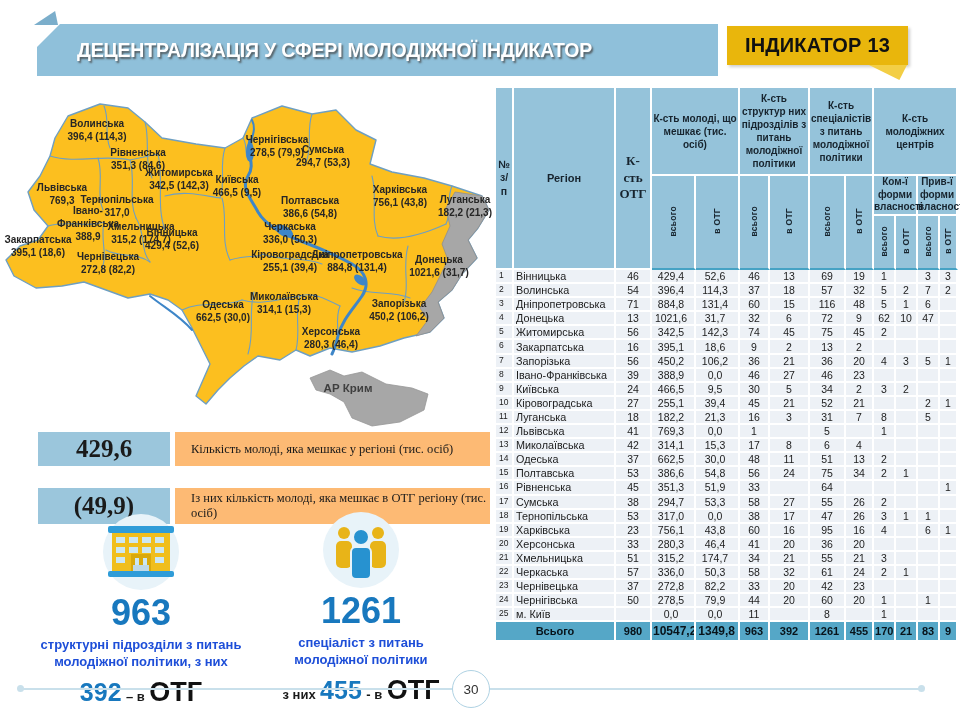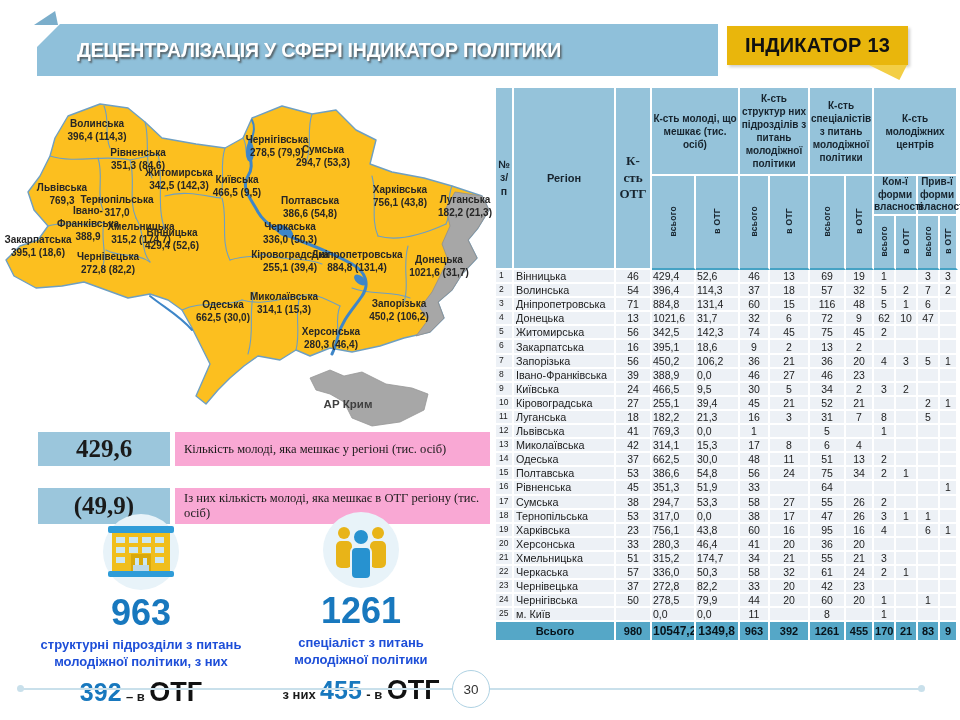--- a/index.html
+++ b/index.html
@@ -98,7 +98,7 @@
   <div class="banner-wrap">
     <div class="banner-fold"></div>
     <div class="banner">
-      <span class="banner-title">ДЕЦЕНТРАЛІЗАЦІЯ У СФЕРІ ІНДИКАТОР ПОЛІТИКИ</span>
+      <span class="banner-title">ДЕЦЕНТРАЛІЗАЦІЯ У СФЕРІ МОЛОДІЖНОЇ ІНДИКАТОР</span>
     </div>
     <div class="badge">
       <span class="badge-text">ІНДИКАТОР 13</span>

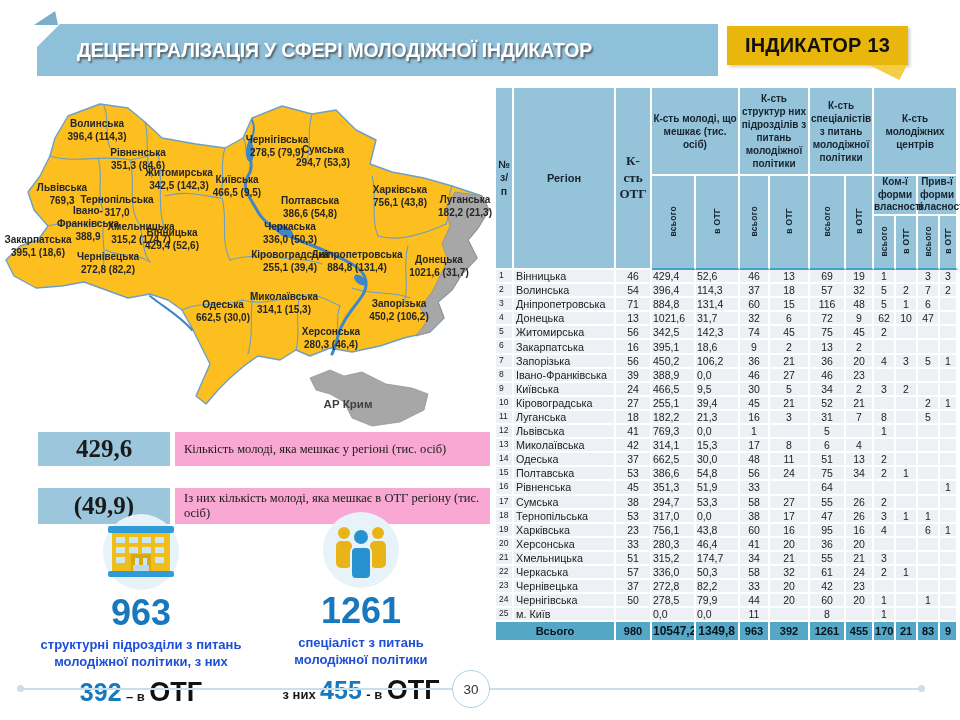--- a/index.html
+++ b/index.html
@@ -85,7 +85,7 @@
             overflow:hidden; white-space:nowrap; }
   table.data td.c0 { font-size:8.5px; text-align:left; padding-left:3px; vertical-align:top; }
   table.data td.c1 { text-align:left; padding-left:2px; font-size:10.8px; }
-  table.data td.c3, table.data td.c4 { text-align:left; padding-right:5px; }
+  table.data td.c3, table.data td.c4 { text-align:center; padding-right:5px; }
   tr.totals td { background:#55A7C7; font-weight:bold; color:#08131a; height:20px; font-size:11px; }
   tr.totals td.tlabel { text-align:center; }
   tr.totals td.c3, tr.totals td.c4 { text-align:right; padding-right:3px; font-size:12px; }

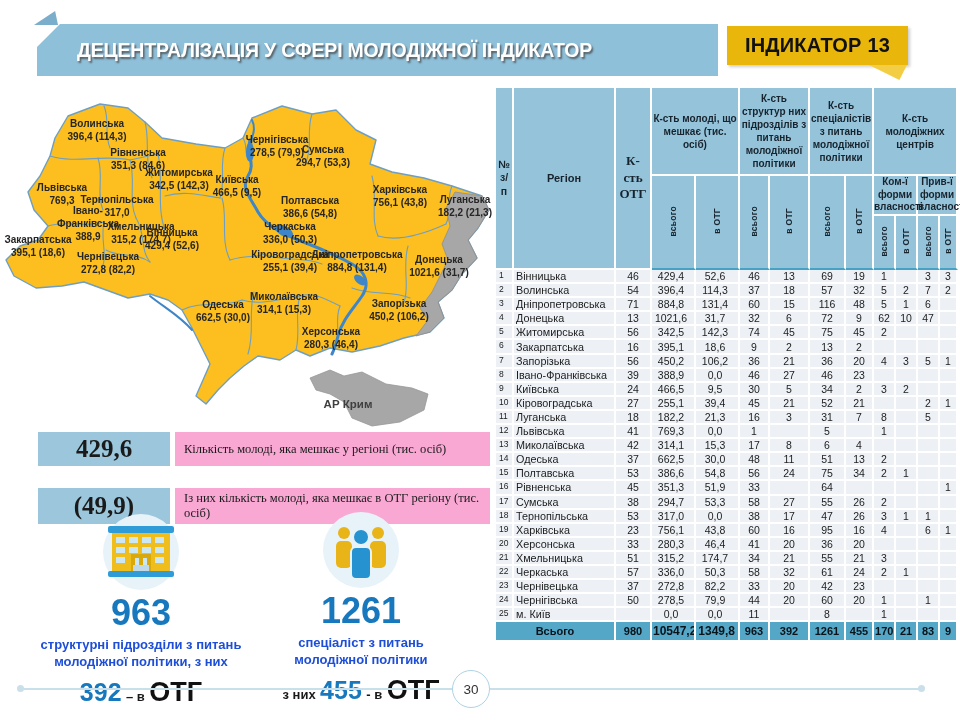--- a/index.html
+++ b/index.html
@@ -265,7 +265,7 @@
           <div class="rval">280,3 (46,4)</div>
         </div>
       </div>
-    <div class="region-label crimea-label" style="left:308px; top:309px; width:80px;">
+    <div class="region-label crimea-label" style="left:308px; top:293px; width:80px;">
       <div class="rname">АР Крим</div>
     </div>
   </div>

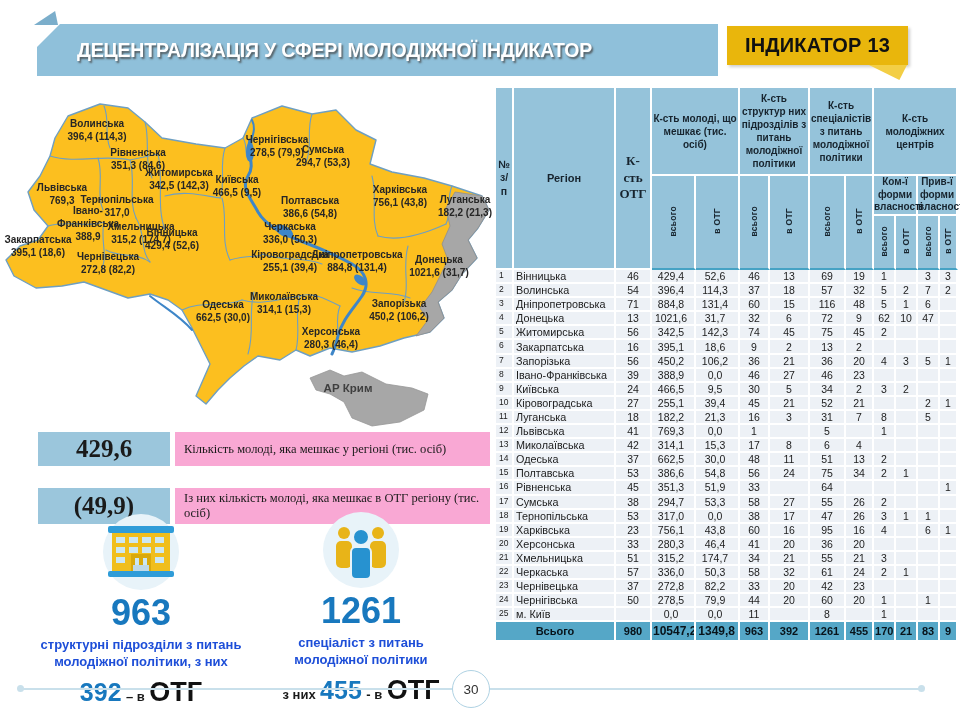--- a/index.html
+++ b/index.html
@@ -36,8 +36,8 @@
   .legend-row { display:flex; margin-bottom:22px;font-family:Liberation Serif, serif; }
   .legend-val { width:132px; height:34px; background:#9BC6DC; display:flex; align-items:center;
             justify-content:center; font-size:25px; font-weight:800; color:#1a1a1a; margin-right:5px; }
-  .legend-lab { flex:1; height:34px; background:#f9a8d4; display:flex; align-items:center;
-            padding-left:9px; font-size:12.5px; color:#1a1a1a; }
+  .legend-lab { flex:1; height:34px; background:#fdba74; display:flex; align-items:center;
+            padding-left:16px; font-size:12.5px; color:#1a1a1a; }
   .legend-row:nth-child(2) .legend-val,
   .legend-row:nth-child(2) .legend-lab { height:36px; }
 

